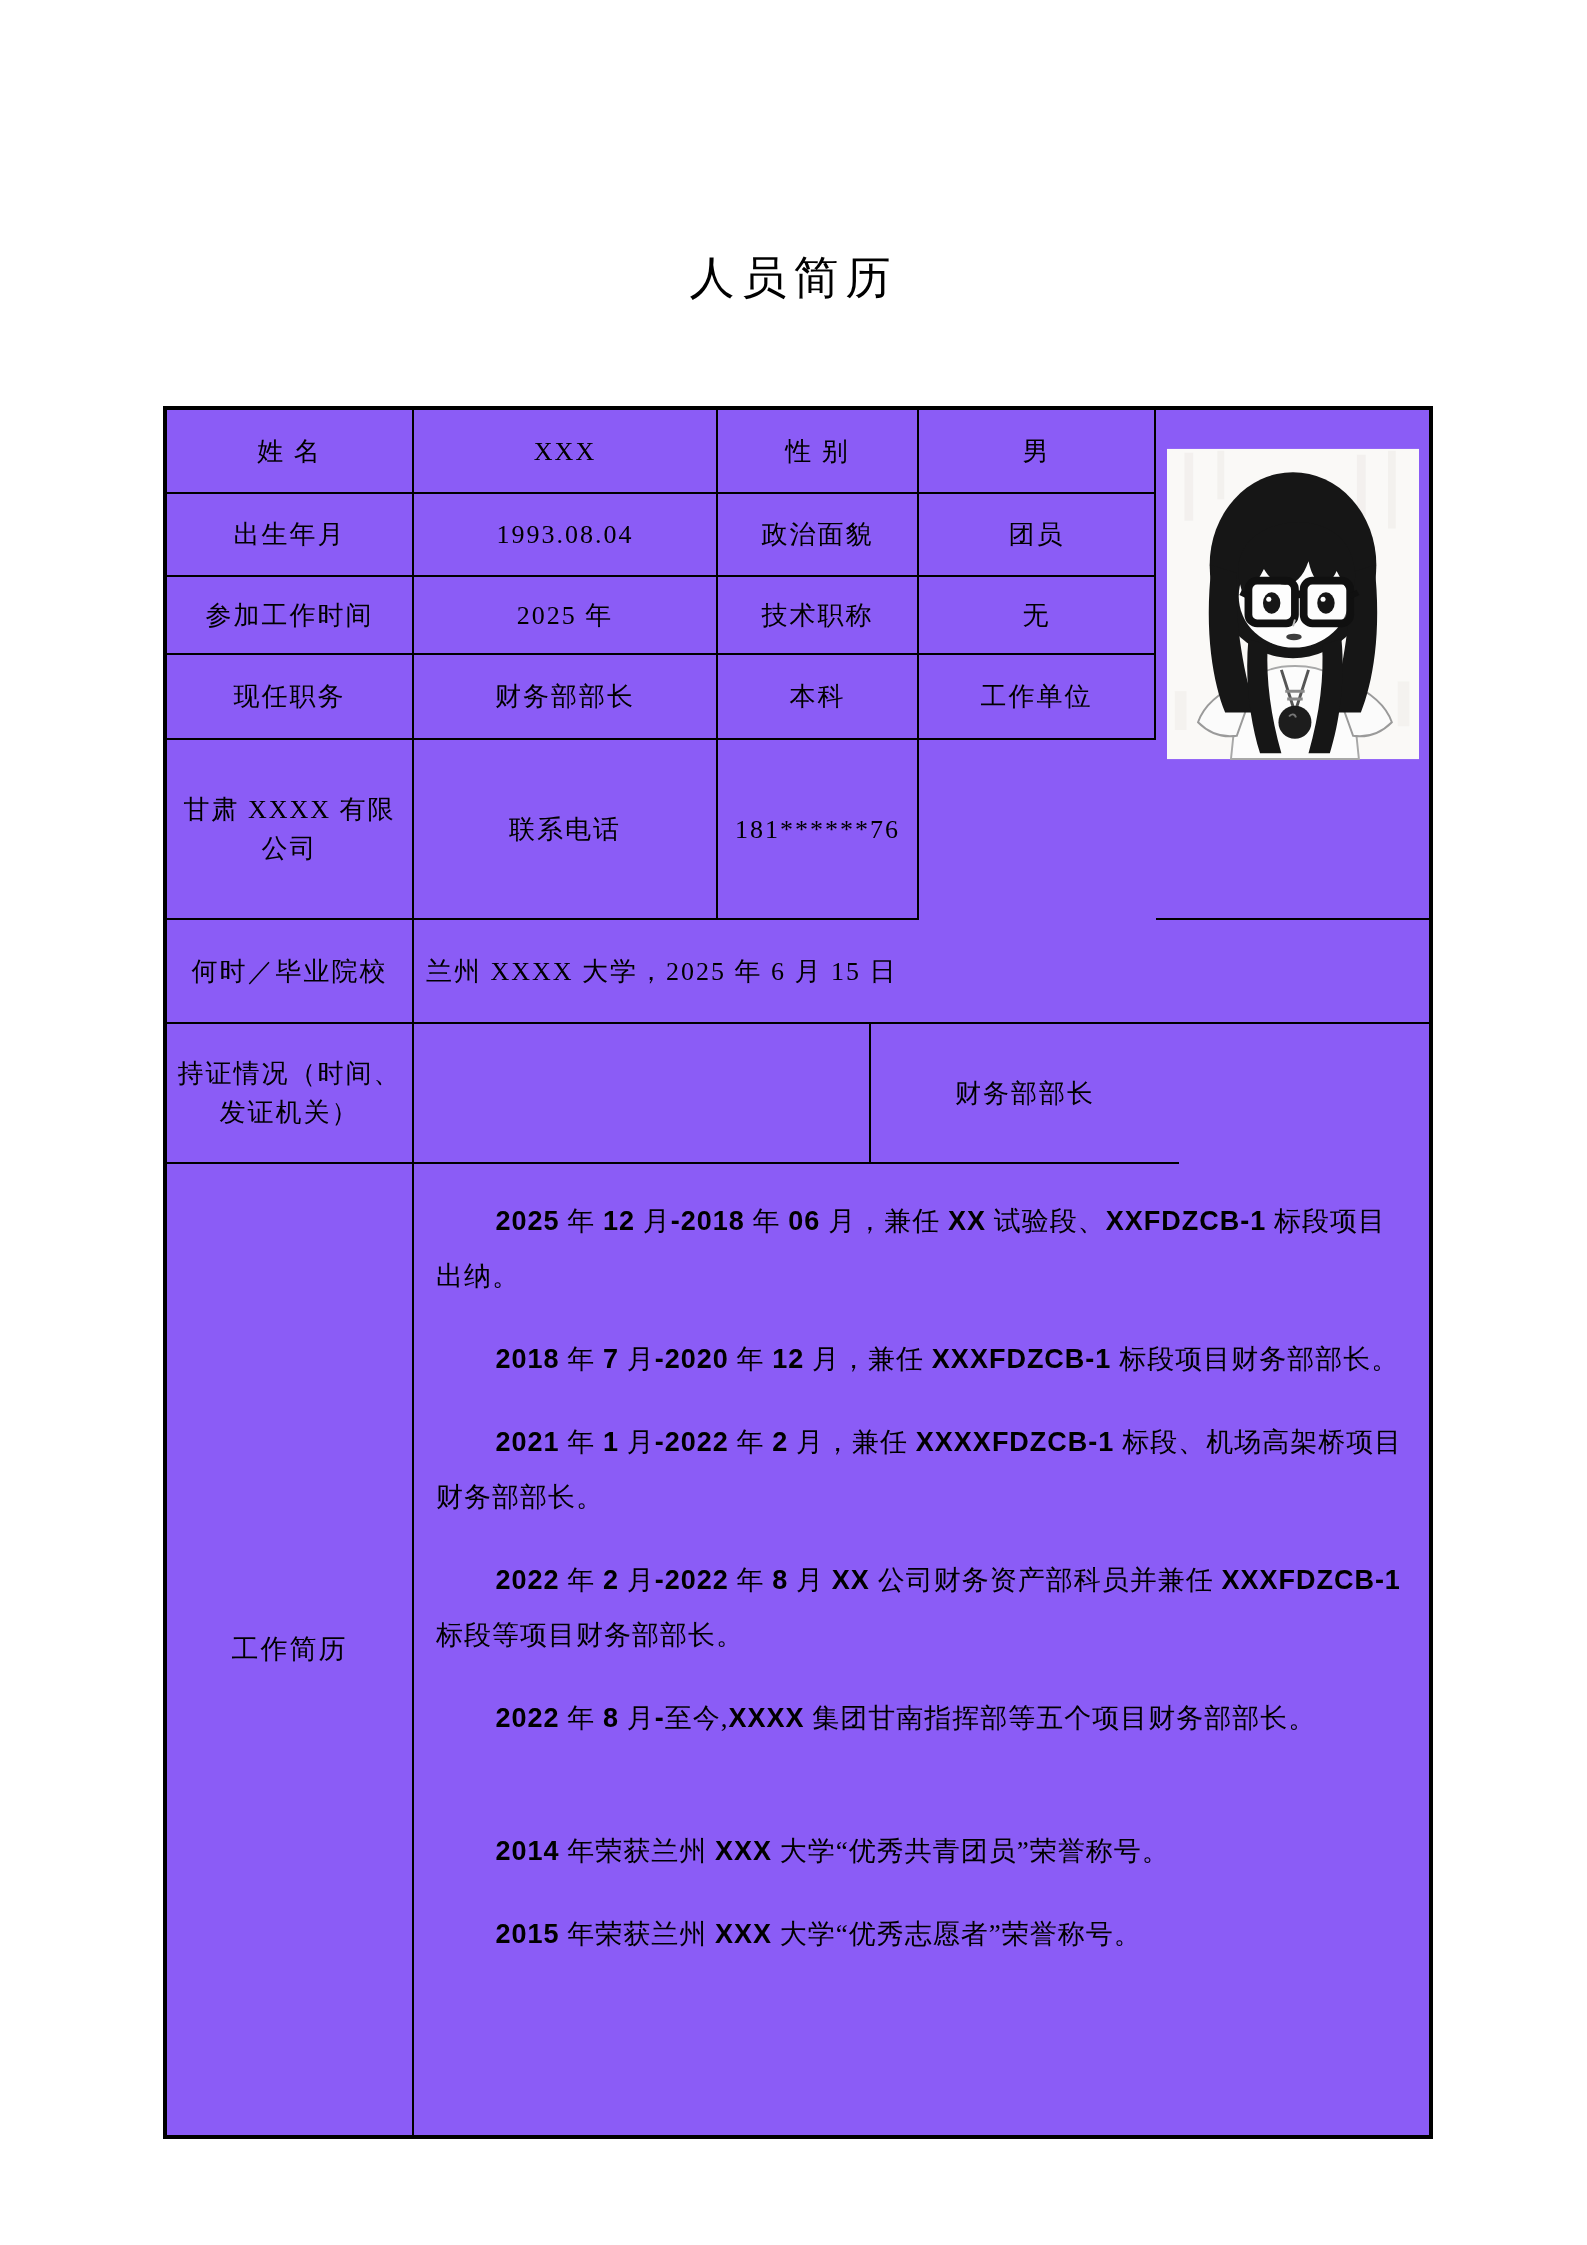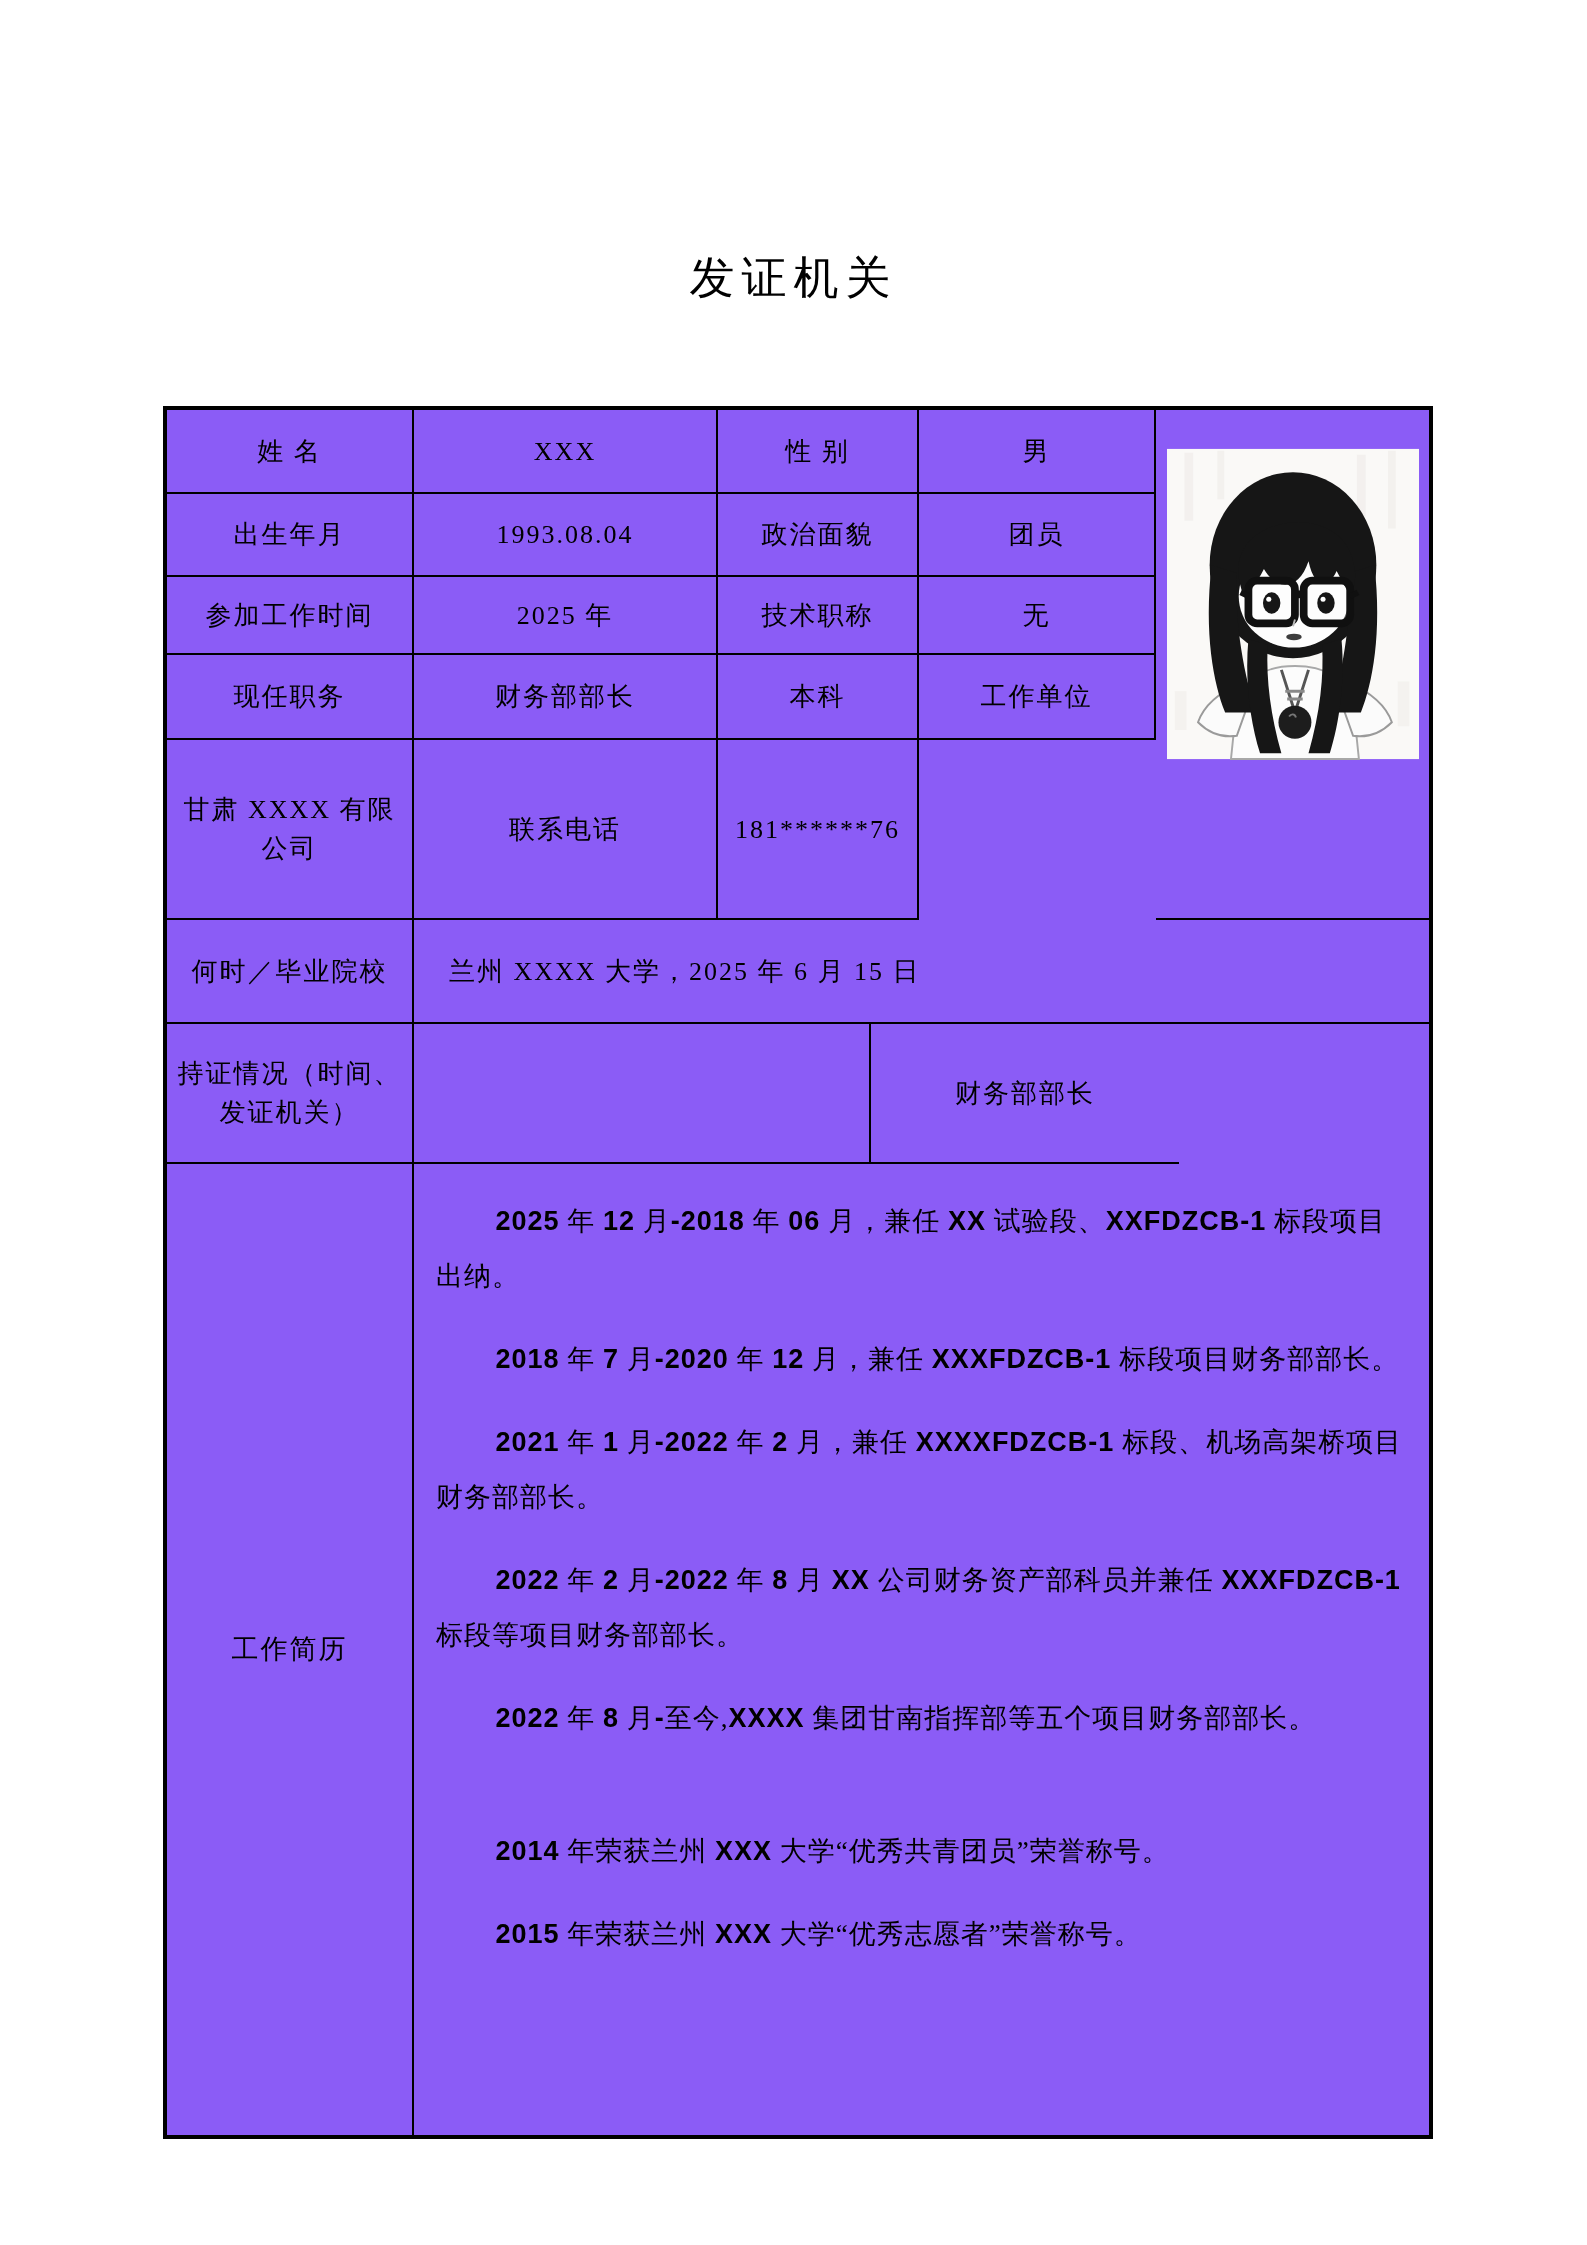--- a/index.html
+++ b/index.html
@@ -80,7 +80,7 @@
 
 <div class="page">
 
-  <div class="doc-title">发证机关</div>
+  <div class="doc-title">人员简历</div>
 
   <div class="resume-table">
 

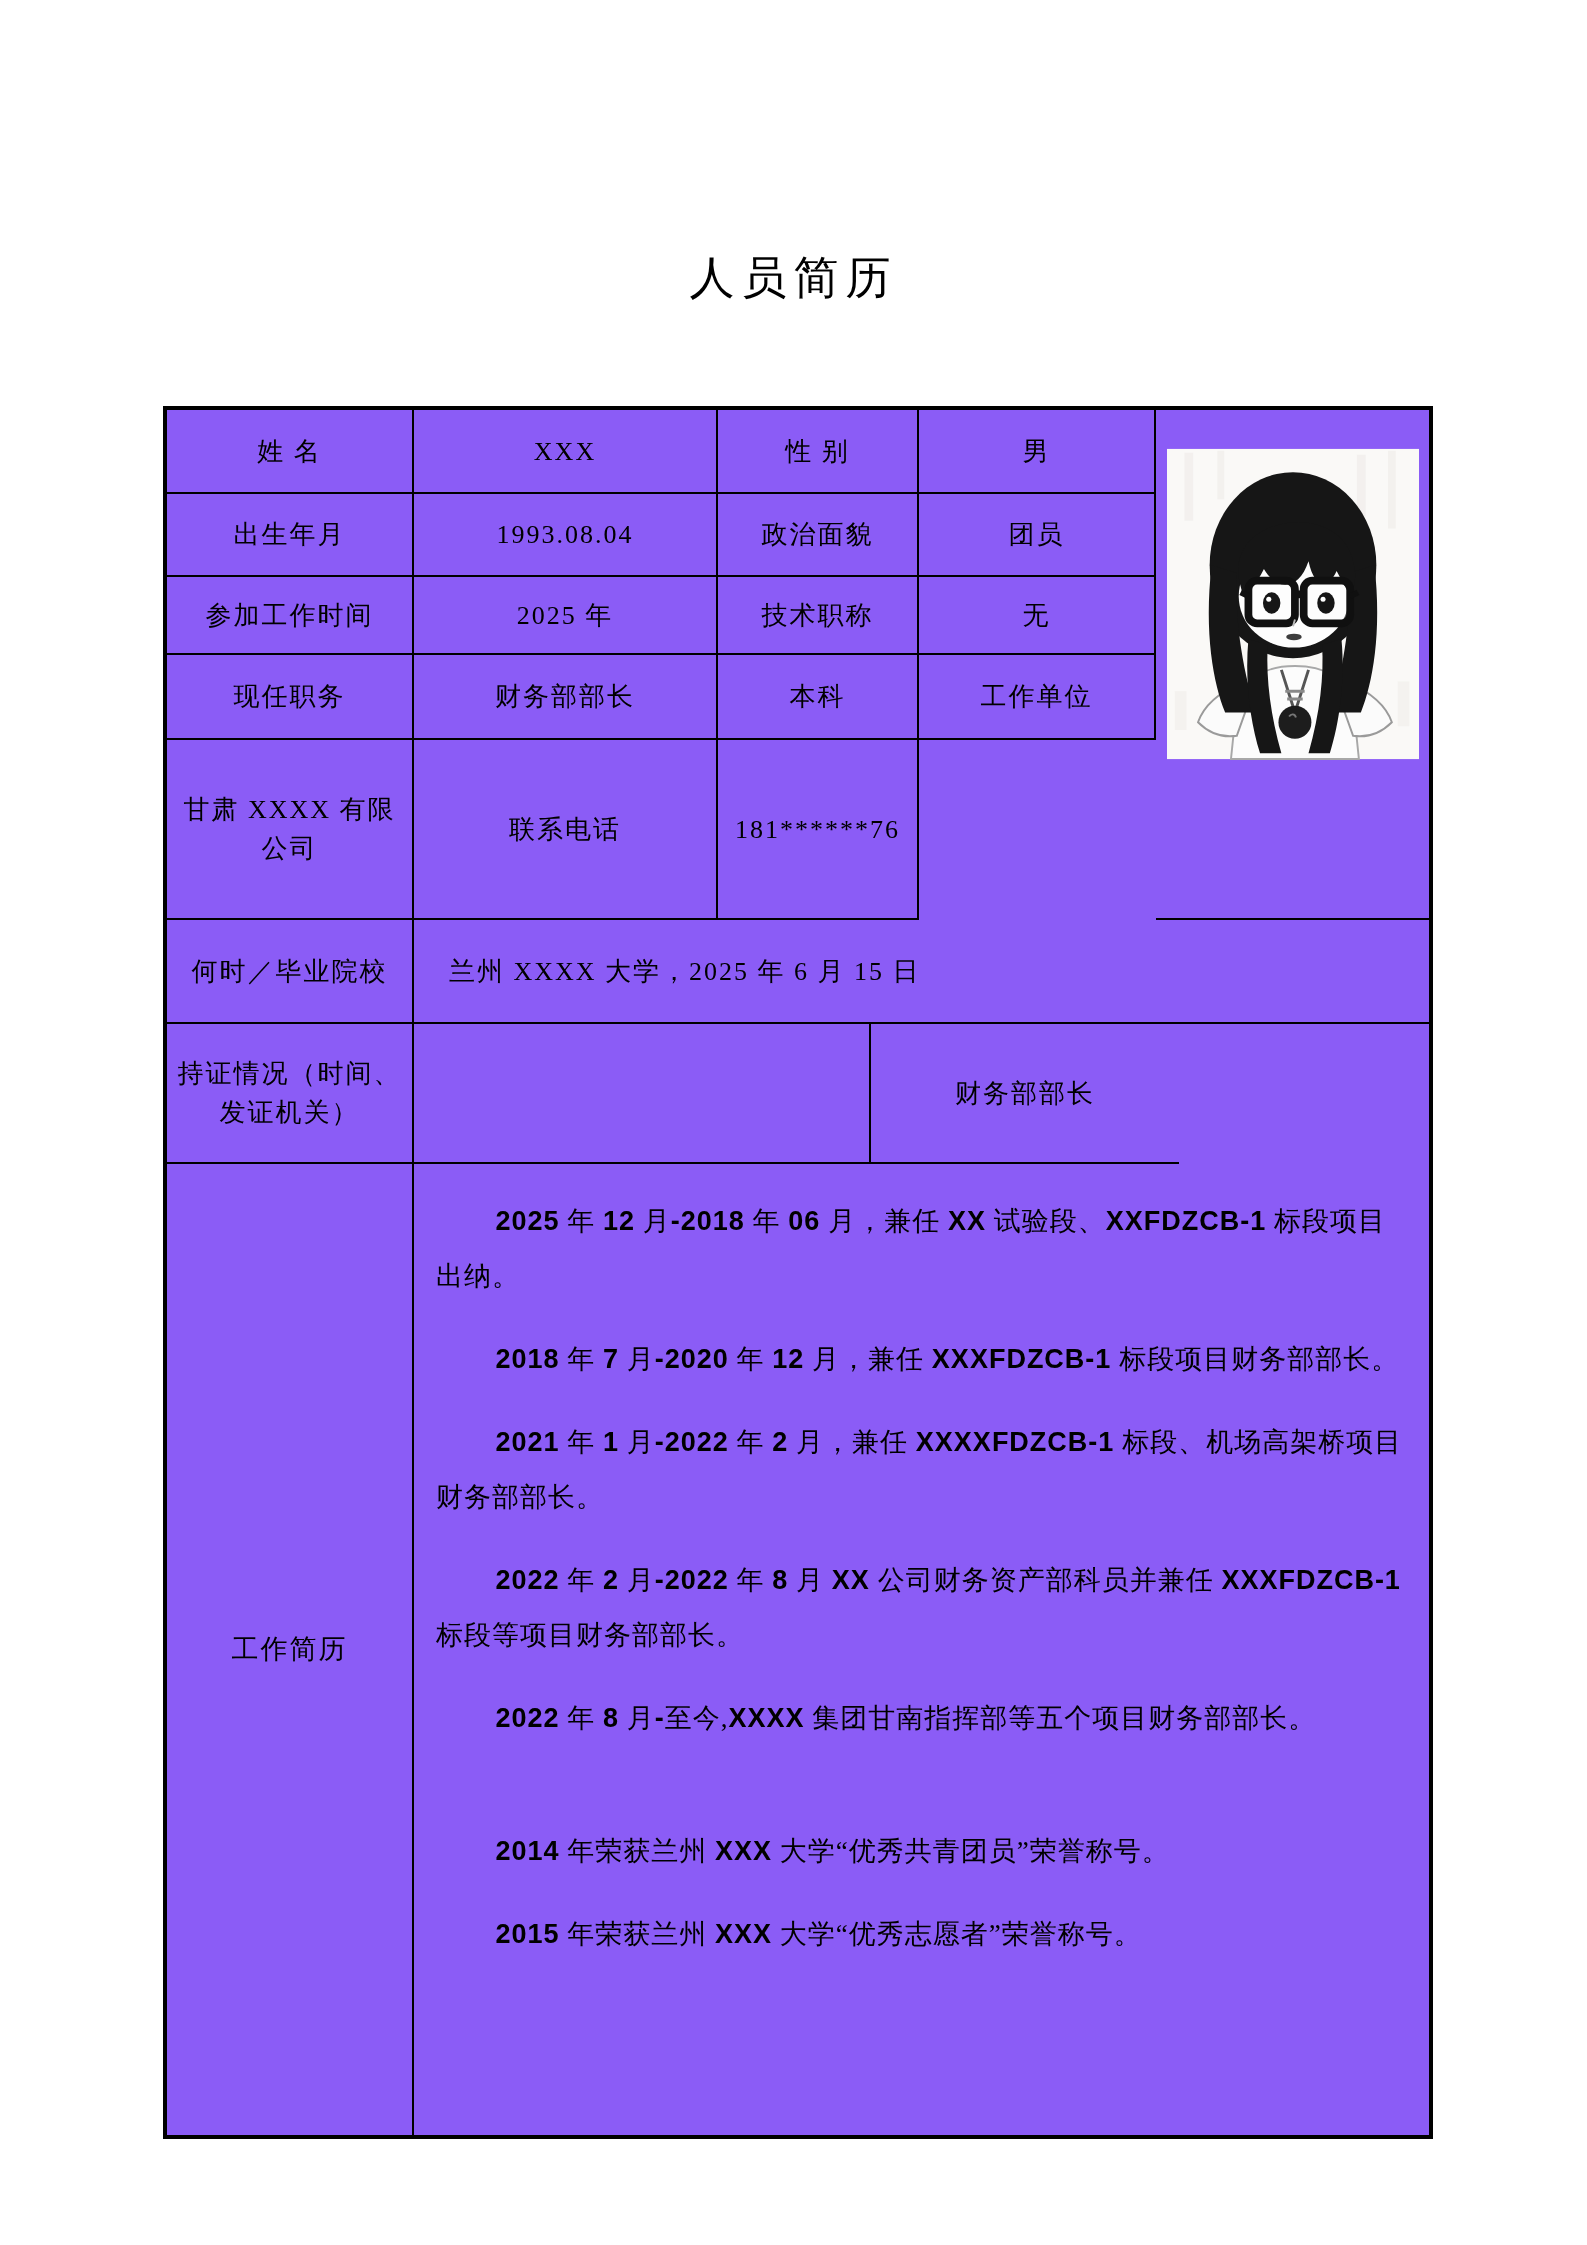--- a/index.html
+++ b/index.html
@@ -46,7 +46,7 @@
   }
   .cell.last-col{border-right:none;}
   .cell.no-bottom{border-bottom:none;}
-  .cell.left{justify-content:flex-start;text-align:left;padding-left:35px;}
+  .cell.left{justify-content:flex-start;text-align:left;padding-left:12px;}
   .cell.wrap2{white-space:pre-line;}
   .photo-cell{
     grid-column:5;grid-row:1 / span 5;

